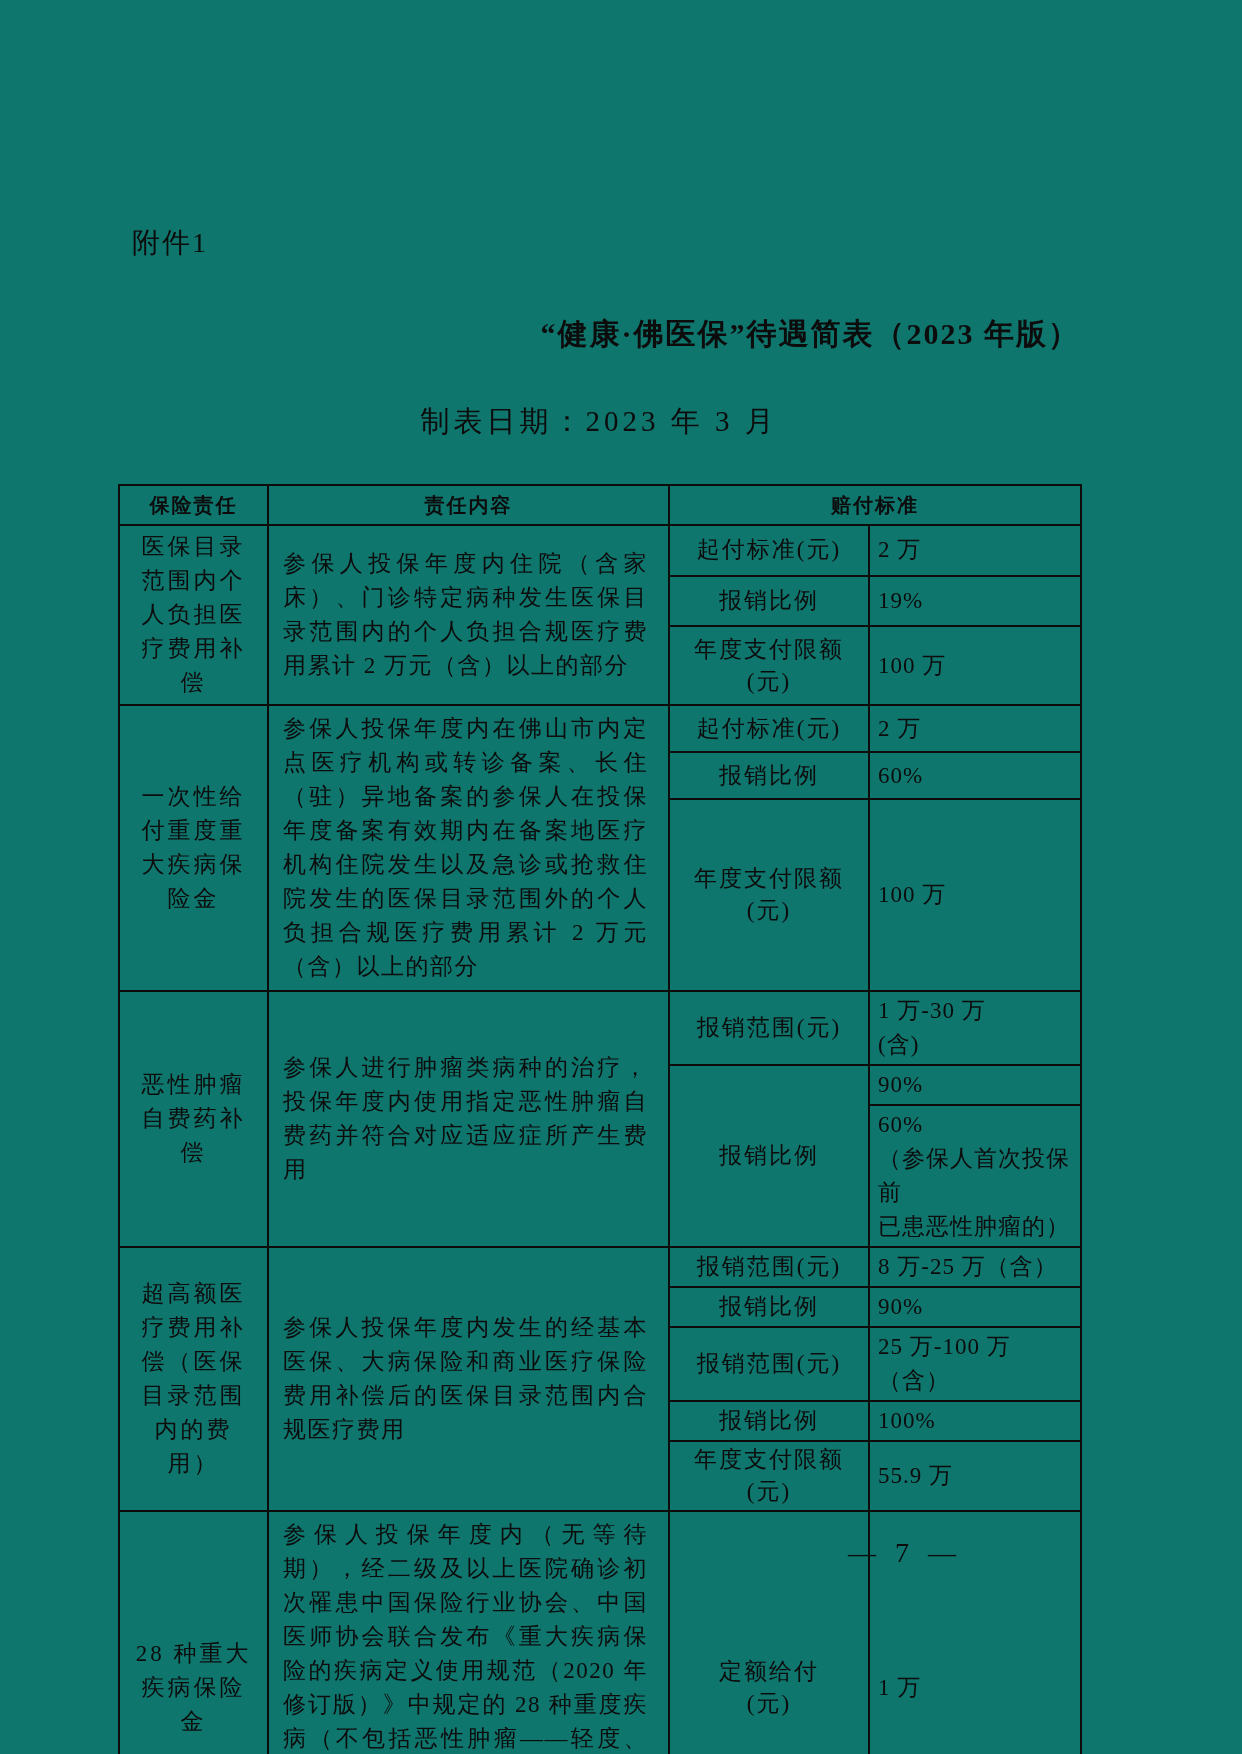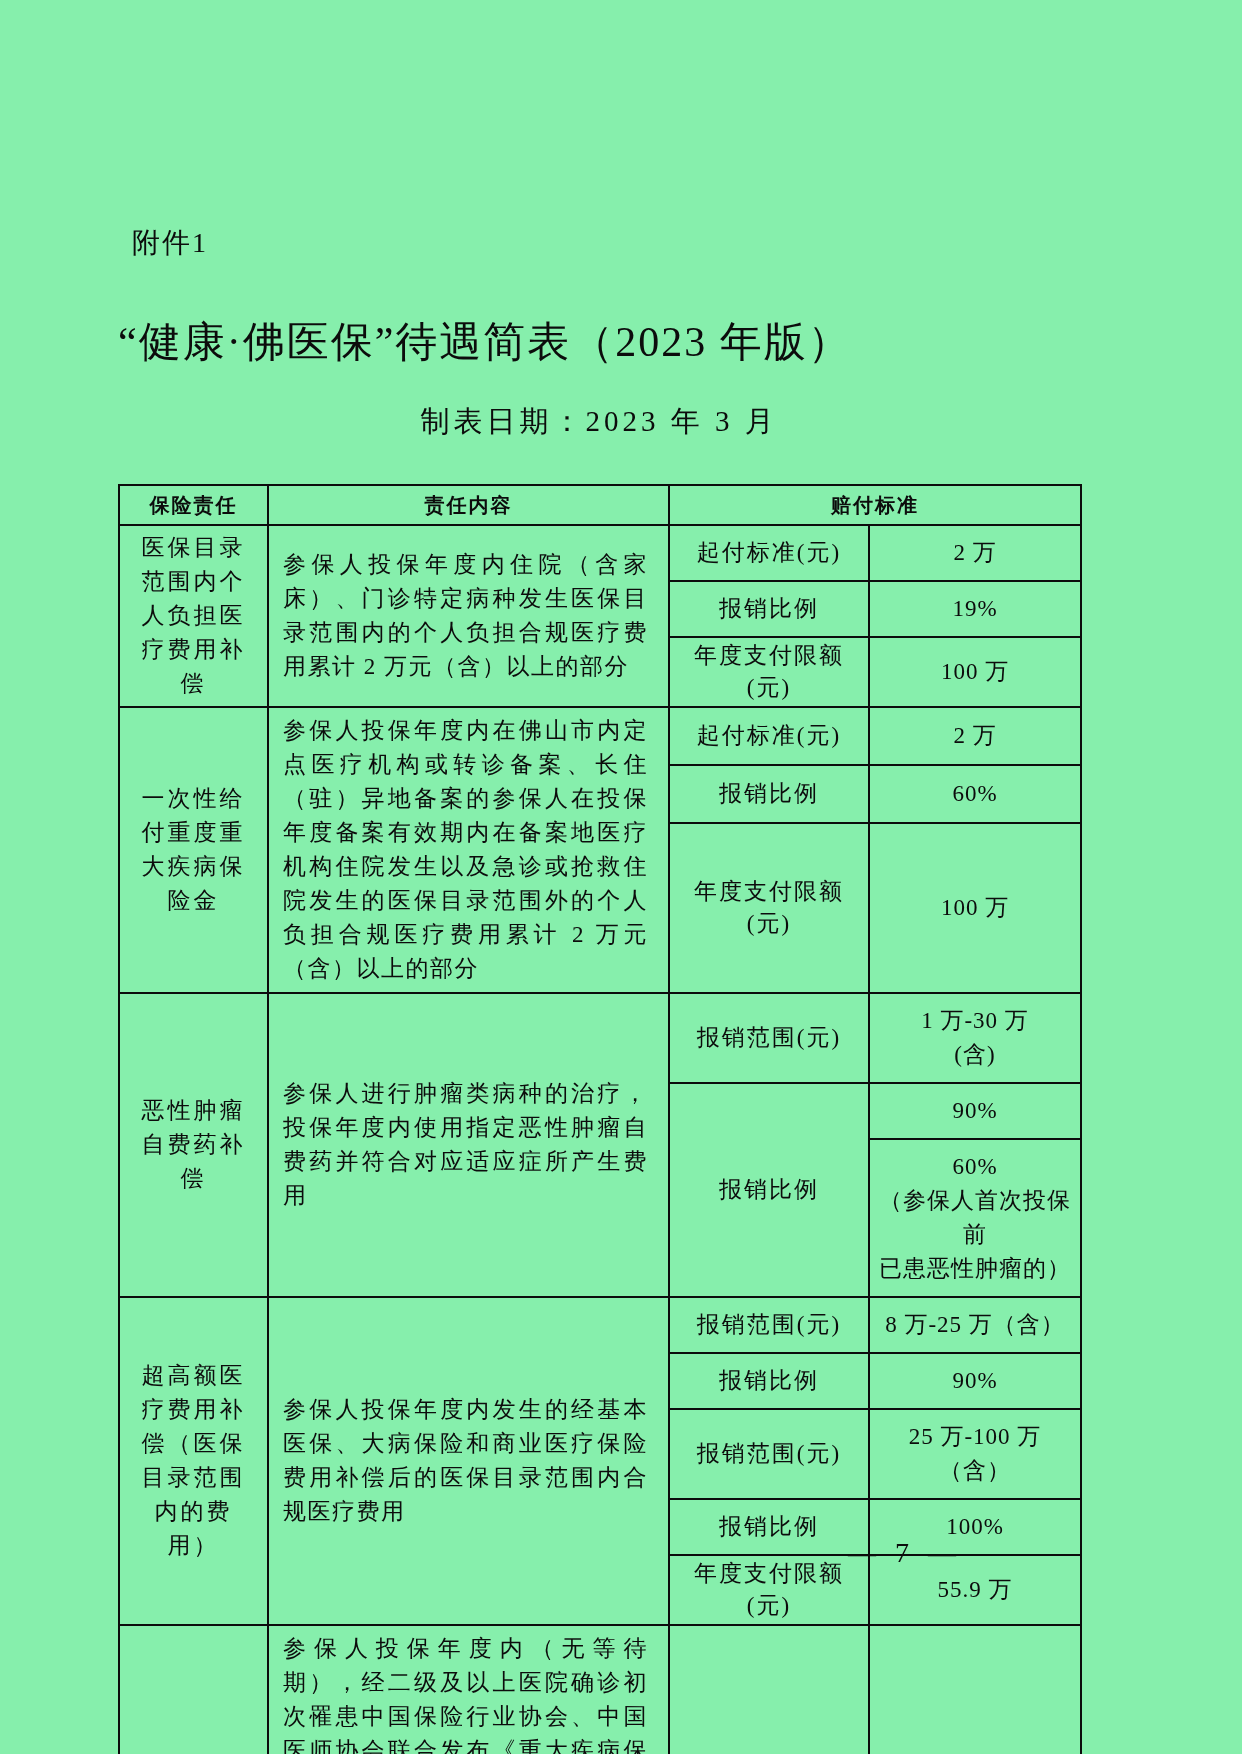--- a/index.html
+++ b/index.html
@@ -7,7 +7,7 @@
   .page {
     position:relative;
     width:1242px; height:1754px;
-    background:#86efac;
+    background:#0f766e;
     font-family:"Liberation Serif","DejaVu Serif",serif;
     color:#0c0c0c;
     overflow:hidden;

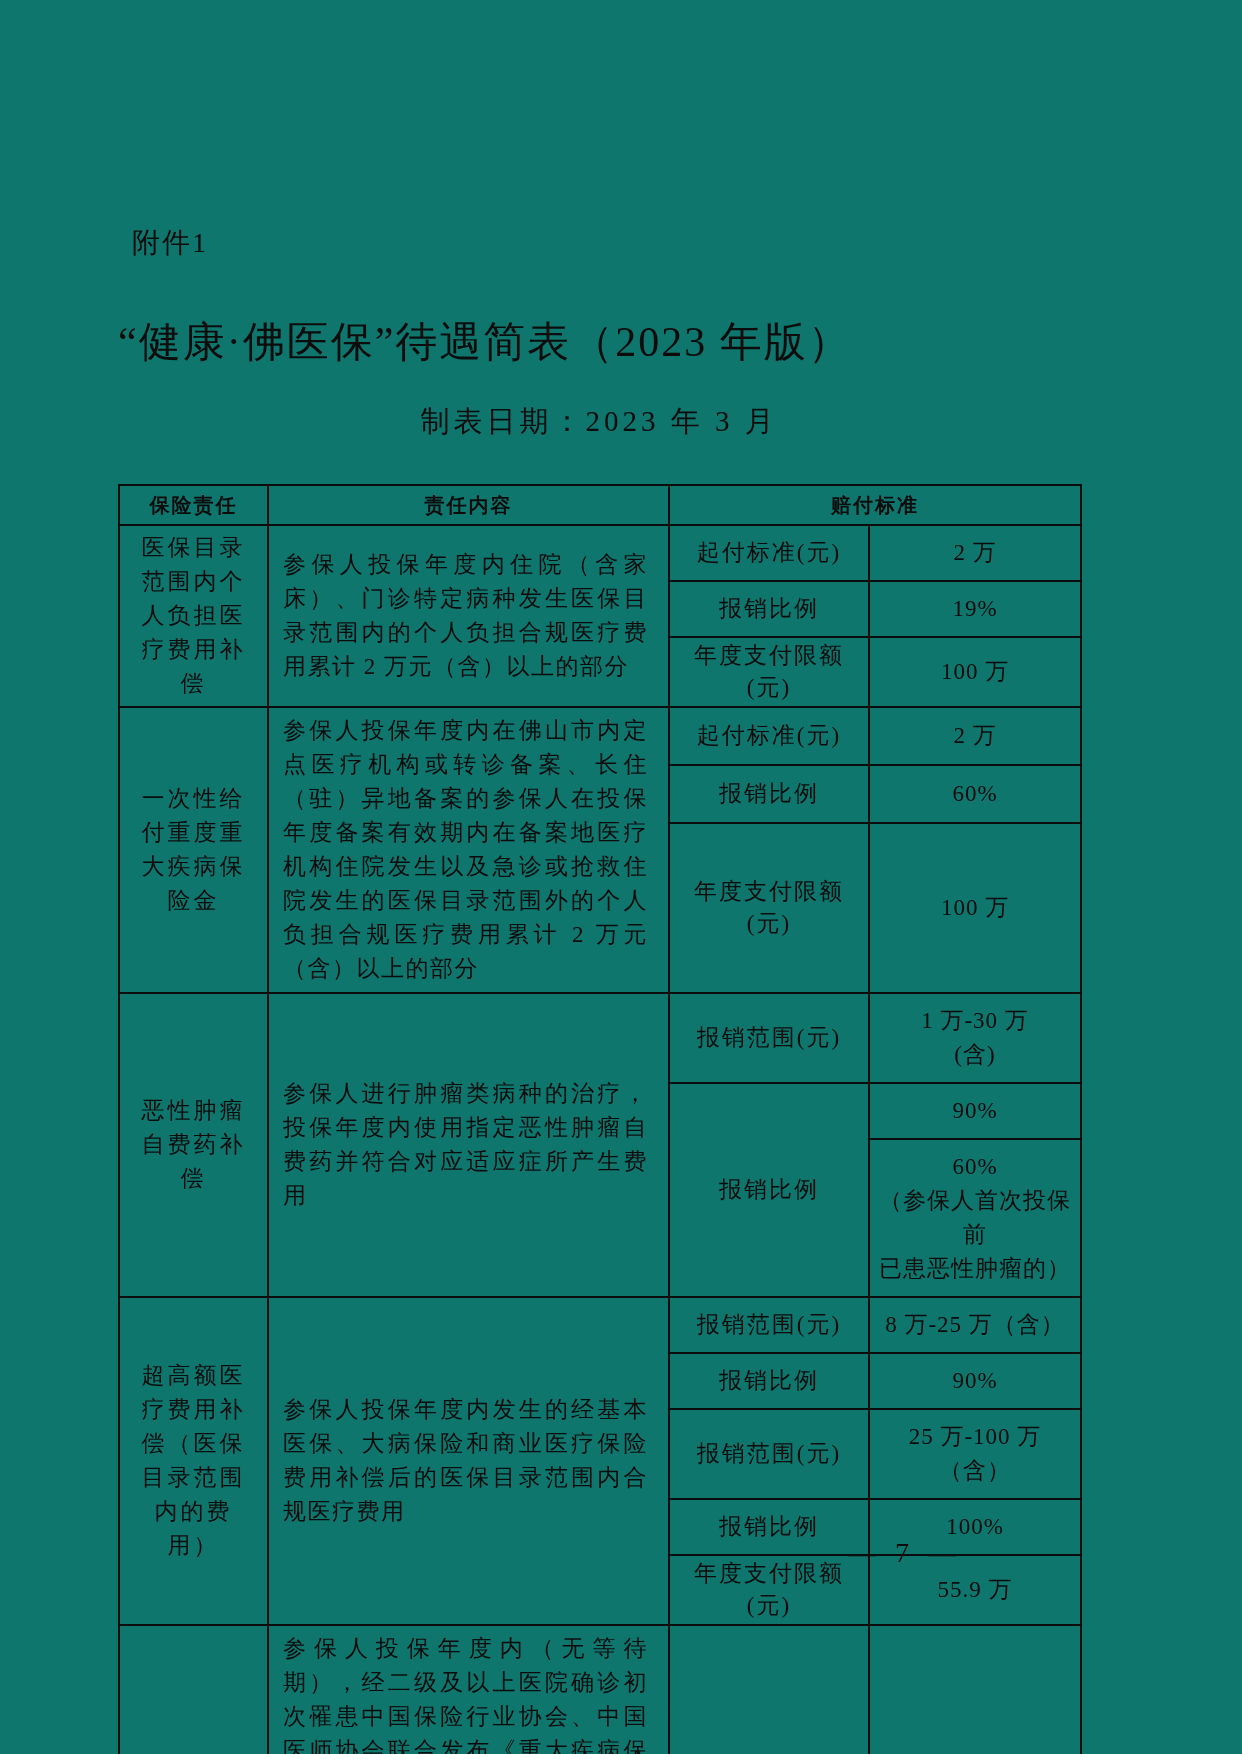--- a/index.html
+++ b/index.html
@@ -18,7 +18,7 @@
   }
   .title {
     position:absolute; left:118px; top:314px; width:962px;
-    text-align:left; font-size:42px; font-weight:normal; letter-spacing:2px;
+    text-align:right; font-size:30px; font-weight:bold; letter-spacing:2px;
     white-space:nowrap;
   }
   .date-line {

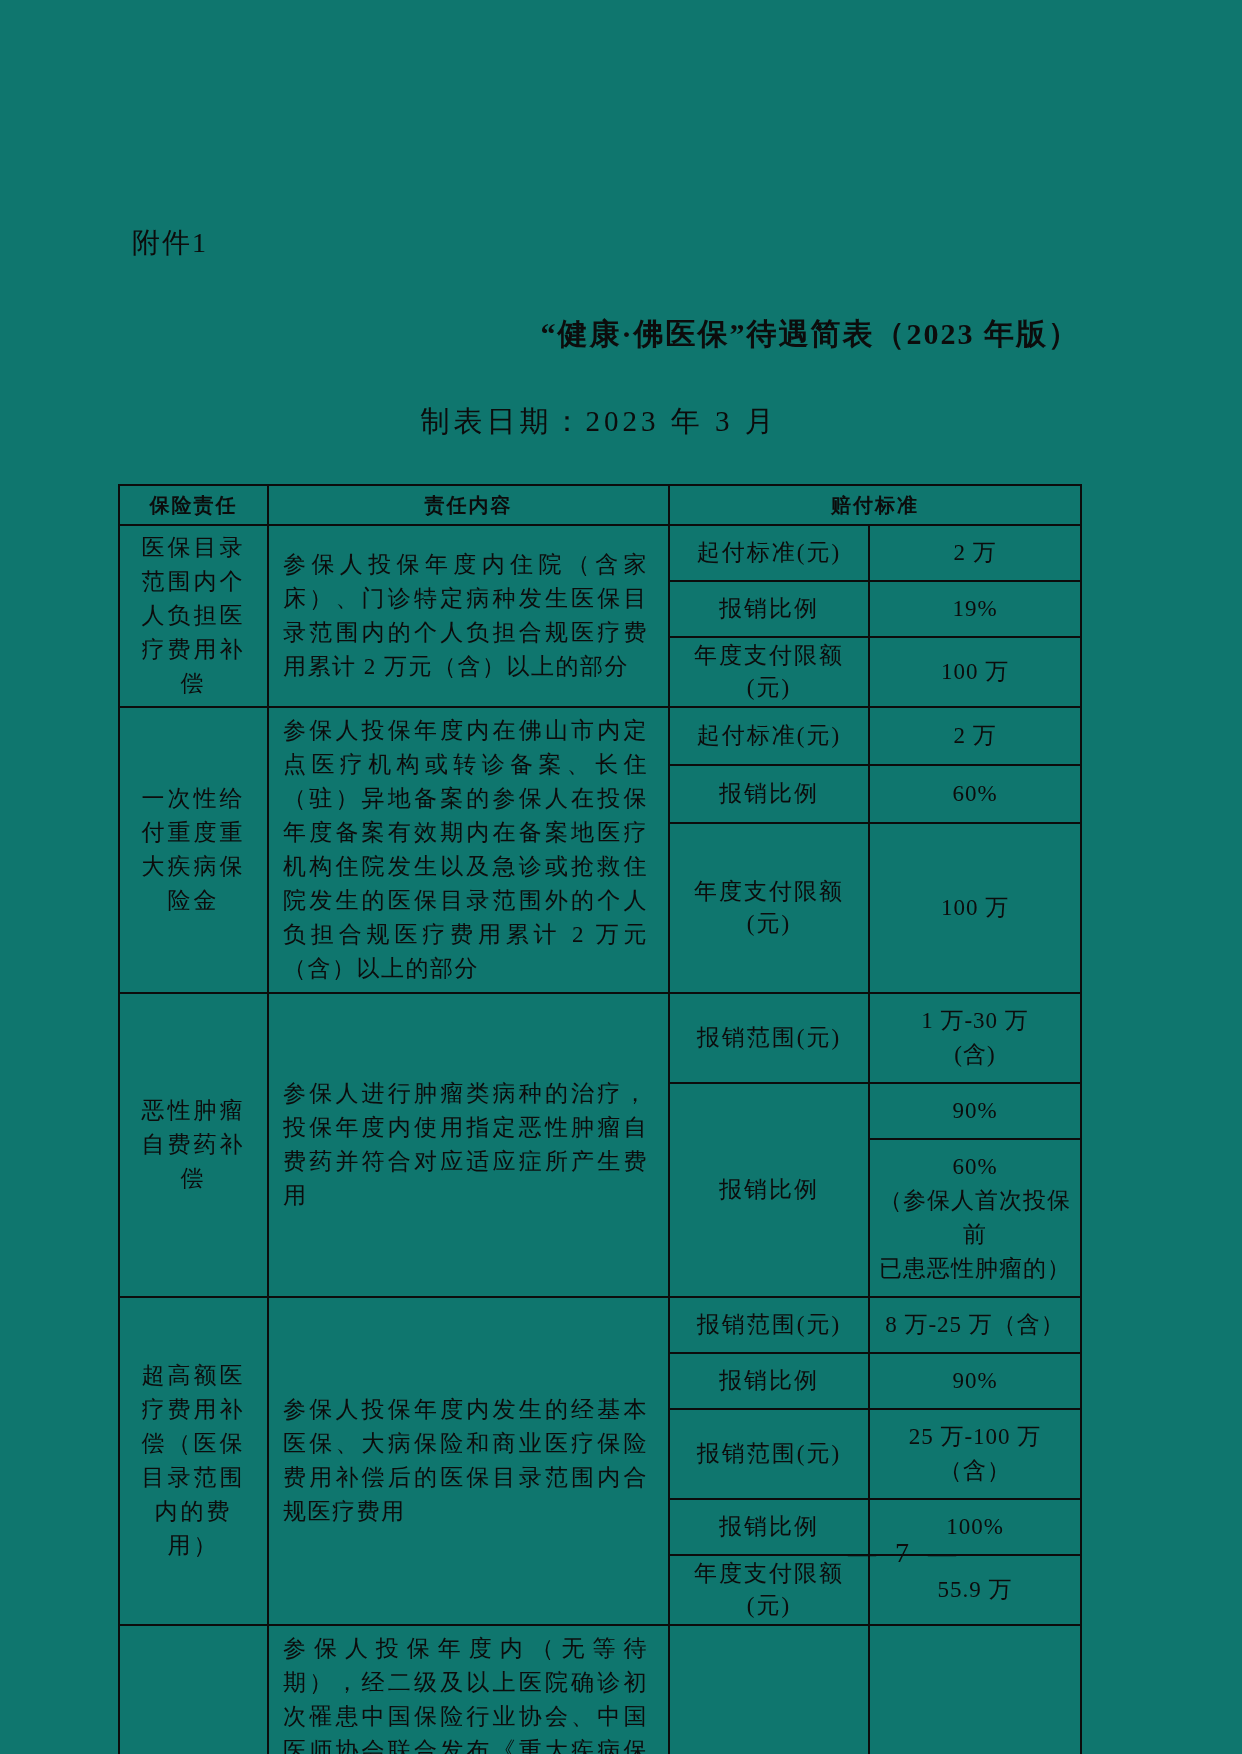--- a/index.html
+++ b/index.html
@@ -52,8 +52,8 @@
     padding:2px 6px; white-space:pre-line;border-radius:11px;
   }
   td.svalue {
-    text-align:center; line-height:34px; letter-spacing:1px;
-    padding:10px 8px; white-space:pre-line;
+    text-align:left; line-height:34px; letter-spacing:1px;
+    padding:2px 8px; white-space:pre-line;
   }
   .page-number {
     position:absolute; left:118px; top:1537px; width:962px;

